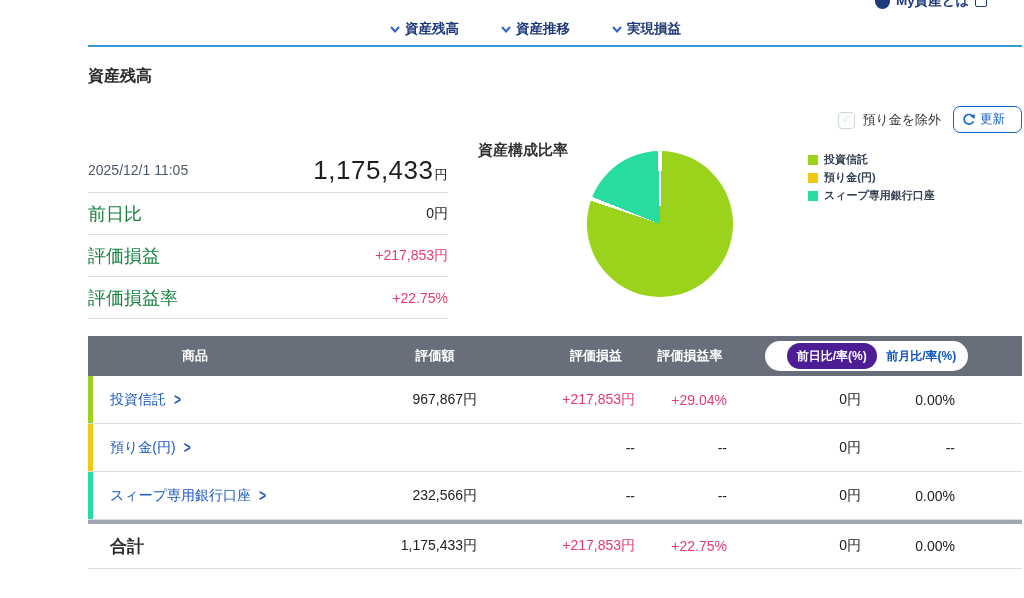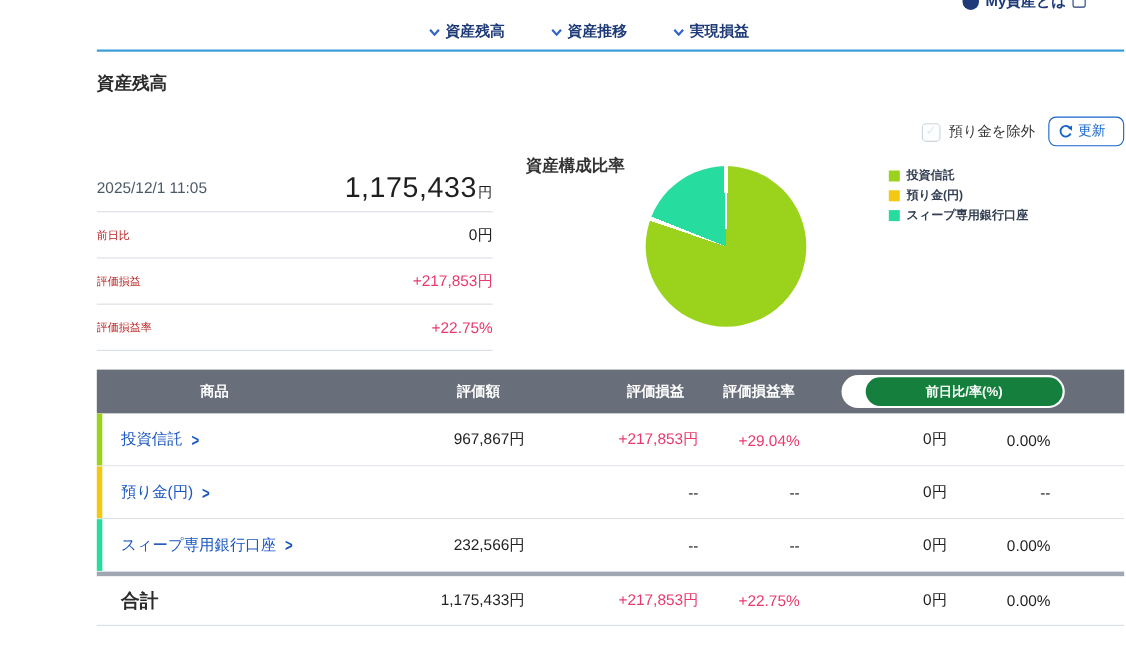--- a/index.html
+++ b/index.html
@@ -27,7 +27,7 @@
   
   .summary { position:absolute; top:148px; left:88px; width:360px; }
   .srow { display:flex; align-items:center; justify-content:space-between; height:42px; border-bottom:1px solid #d9dee4; }
-  .srow .slabel { font-size:10px; color:#b91c1c; }
+  .srow .slabel { font-size:18px; color:#15803d; }
   .srow .sval { font-size:14px; color:#222; }
   .bigrow { height:45px; }
   .date { font-size:14px; color:#4c5866; }

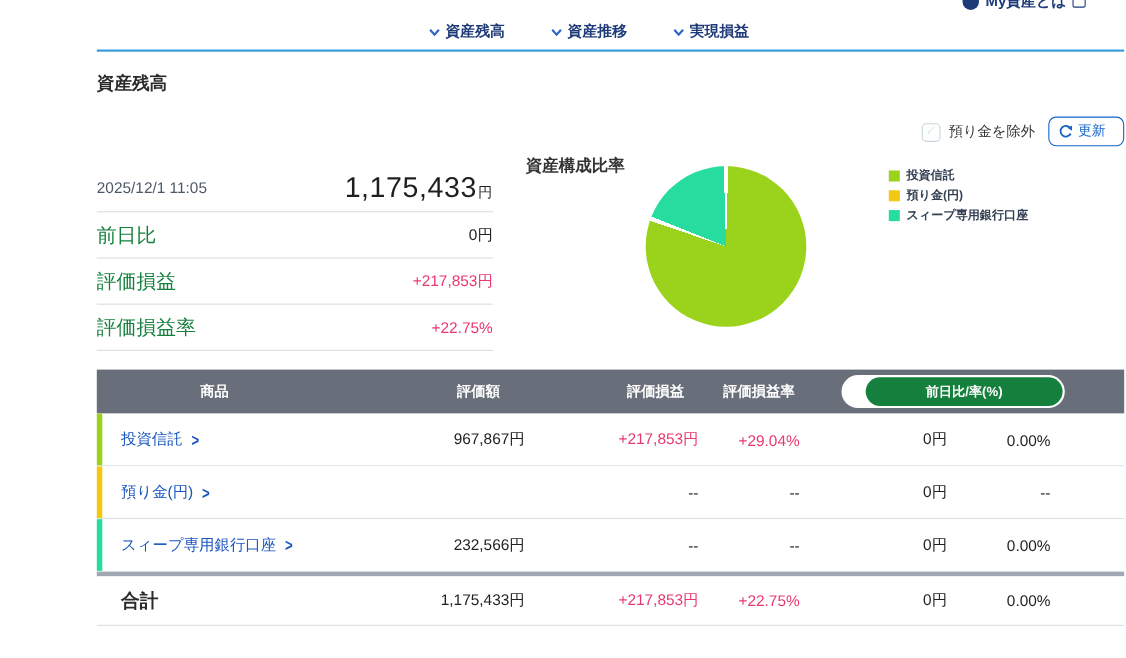--- a/index.html
+++ b/index.html
@@ -48,7 +48,7 @@
   .th { position:absolute; top:0; height:40px; line-height:40px; color:#fff; font-size:13px; font-weight:bold; transform:translateX(-50%); }
   .toggle { position:absolute; left:677px; top:5px; width:203px; height:30px; background:#fff; border-radius:15px; display:flex; padding:2px; }
   .tg { flex:1; border-radius:13px; font-size:12px; font-weight:bold; display:flex; align-items:center; justify-content:center; cursor:pointer; }
-  .tg.active { background:#15803d; color:#fff;margin-left:20px; }
+  .tg.active { background:#4c1d95; color:#fff;margin-left:20px; }
   .tg.inactive { background:#fff; color:#0e57c2; }
 
   .trow { position:relative; height:48px; border-bottom:1px solid #d9dee4; background:#fff; }

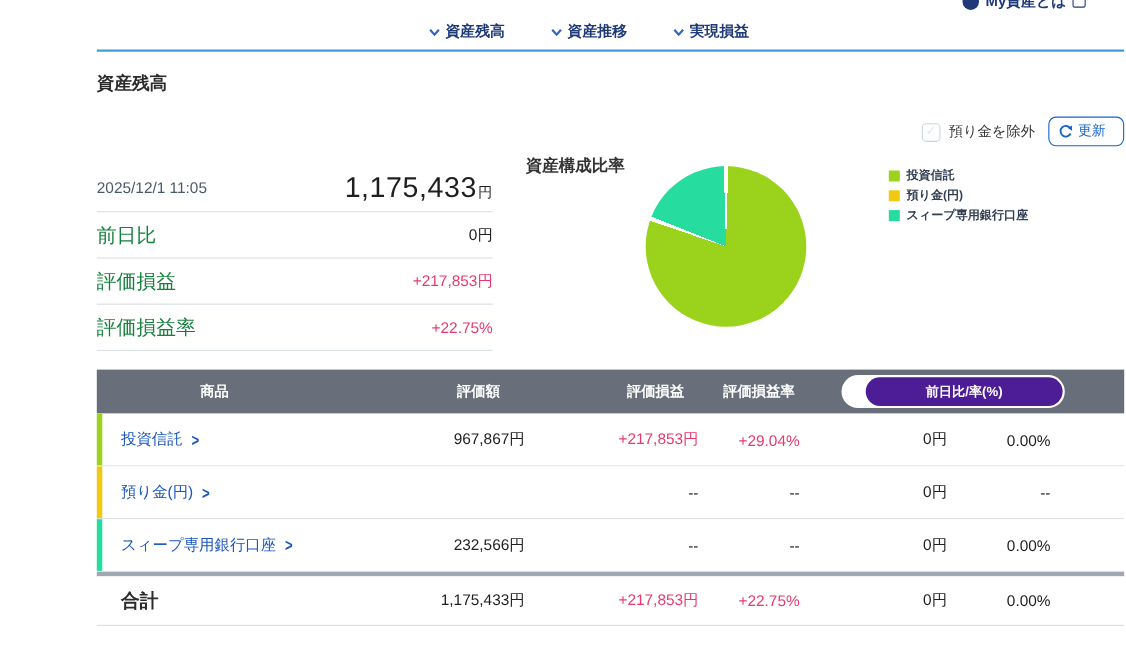--- a/index.html
+++ b/index.html
@@ -157,6 +157,7 @@
       <span class="th" style="left:602px">評価損益率</span>
       <div class="toggle">
         <span class="tg active">前日比/率(%)</span>
+        <span class="tg inactive">前月比/率(%)</span>
       </div>
     </div>
 

